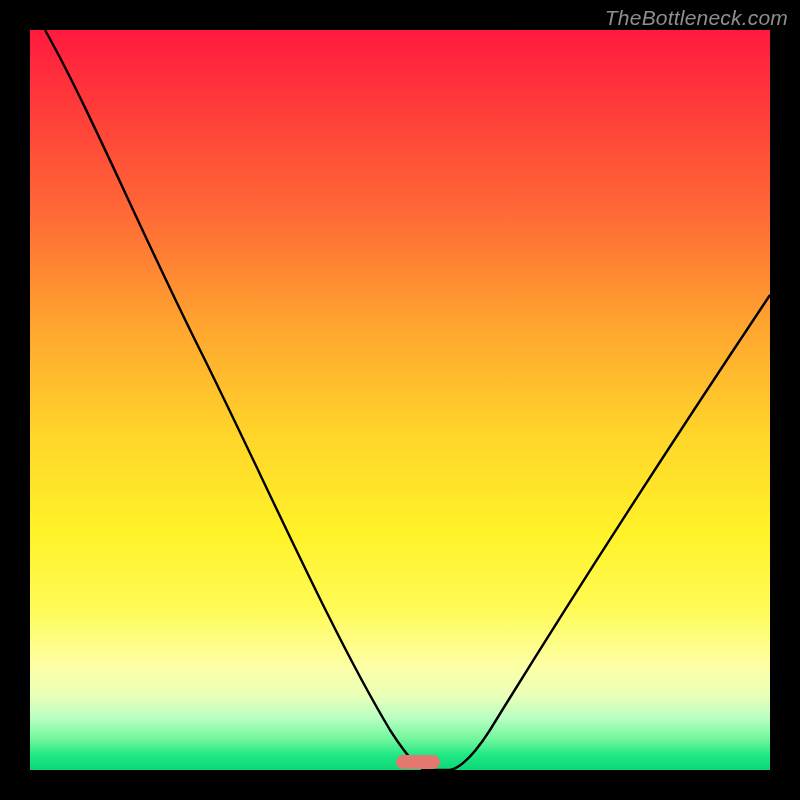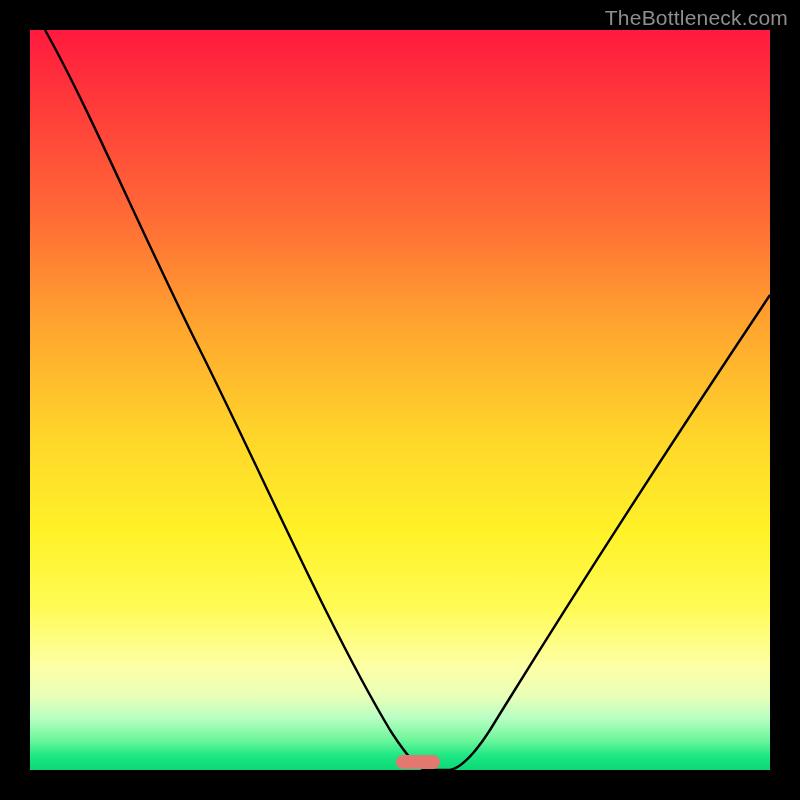--- a/index.html
+++ b/index.html
@@ -18,6 +18,7 @@
     width: 800px;
     height: 616px;
     background: #000;
+    font-style: italic;
   }
   .plot {
     position: absolute;

